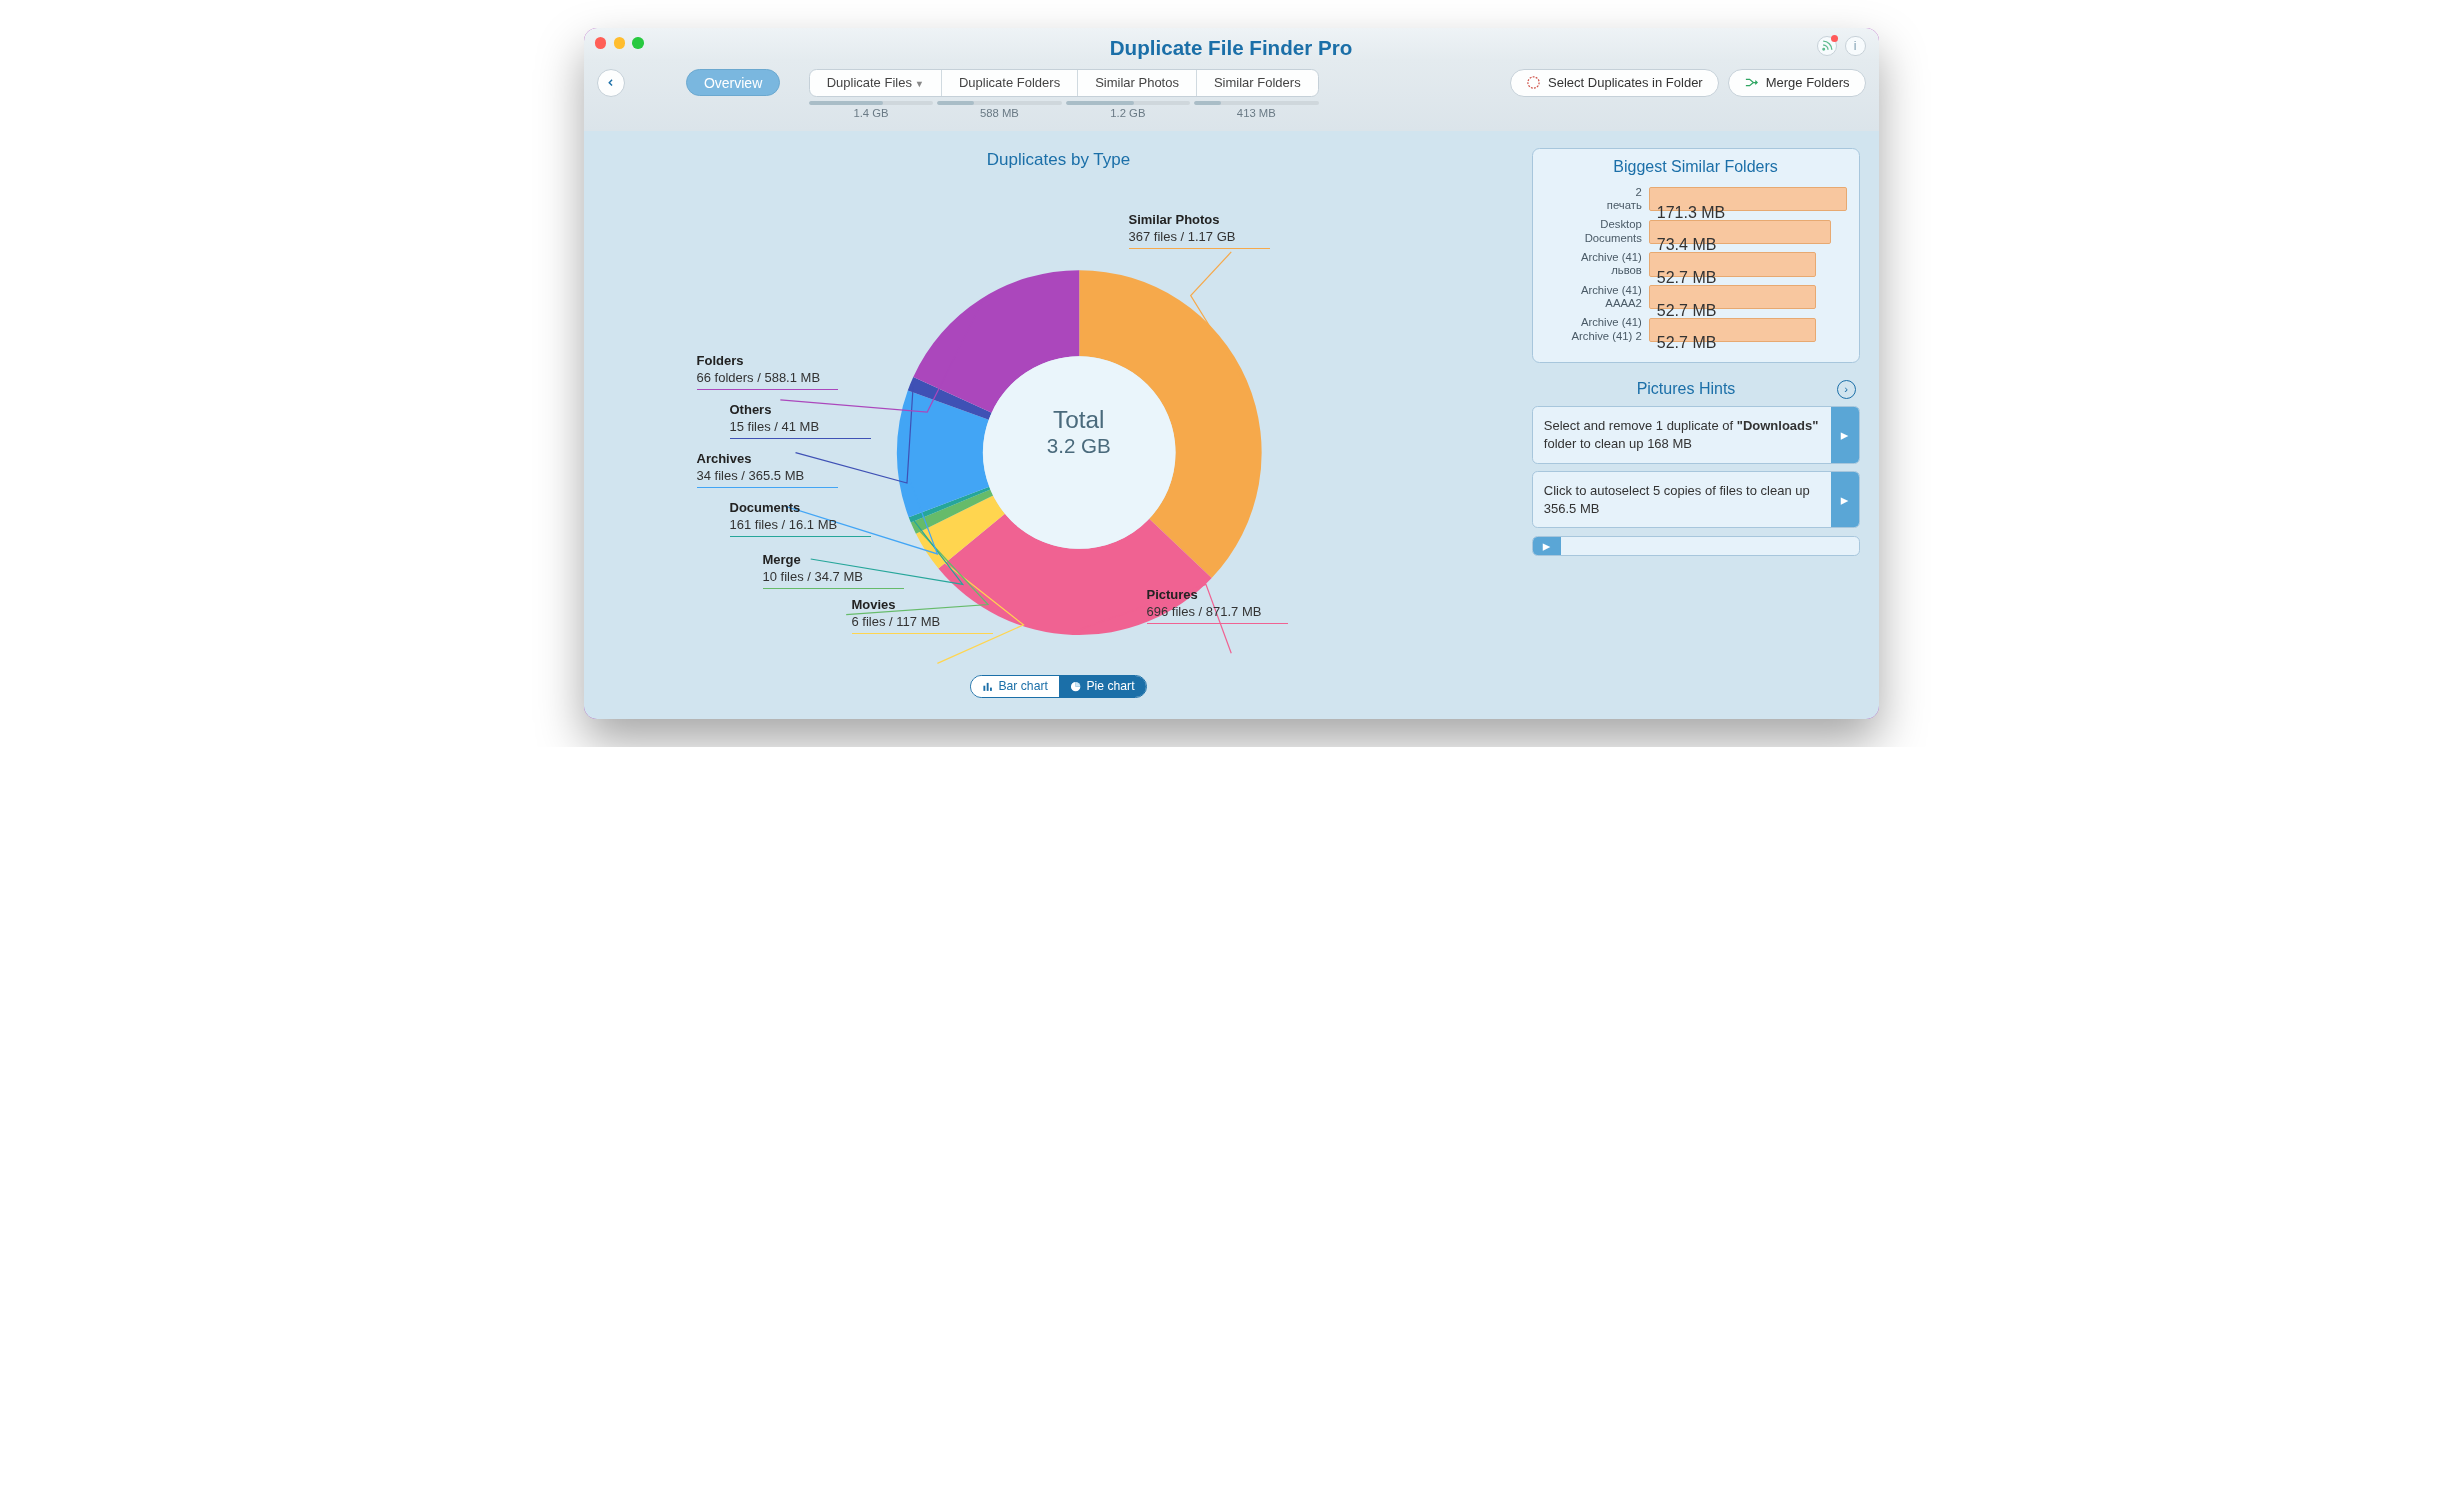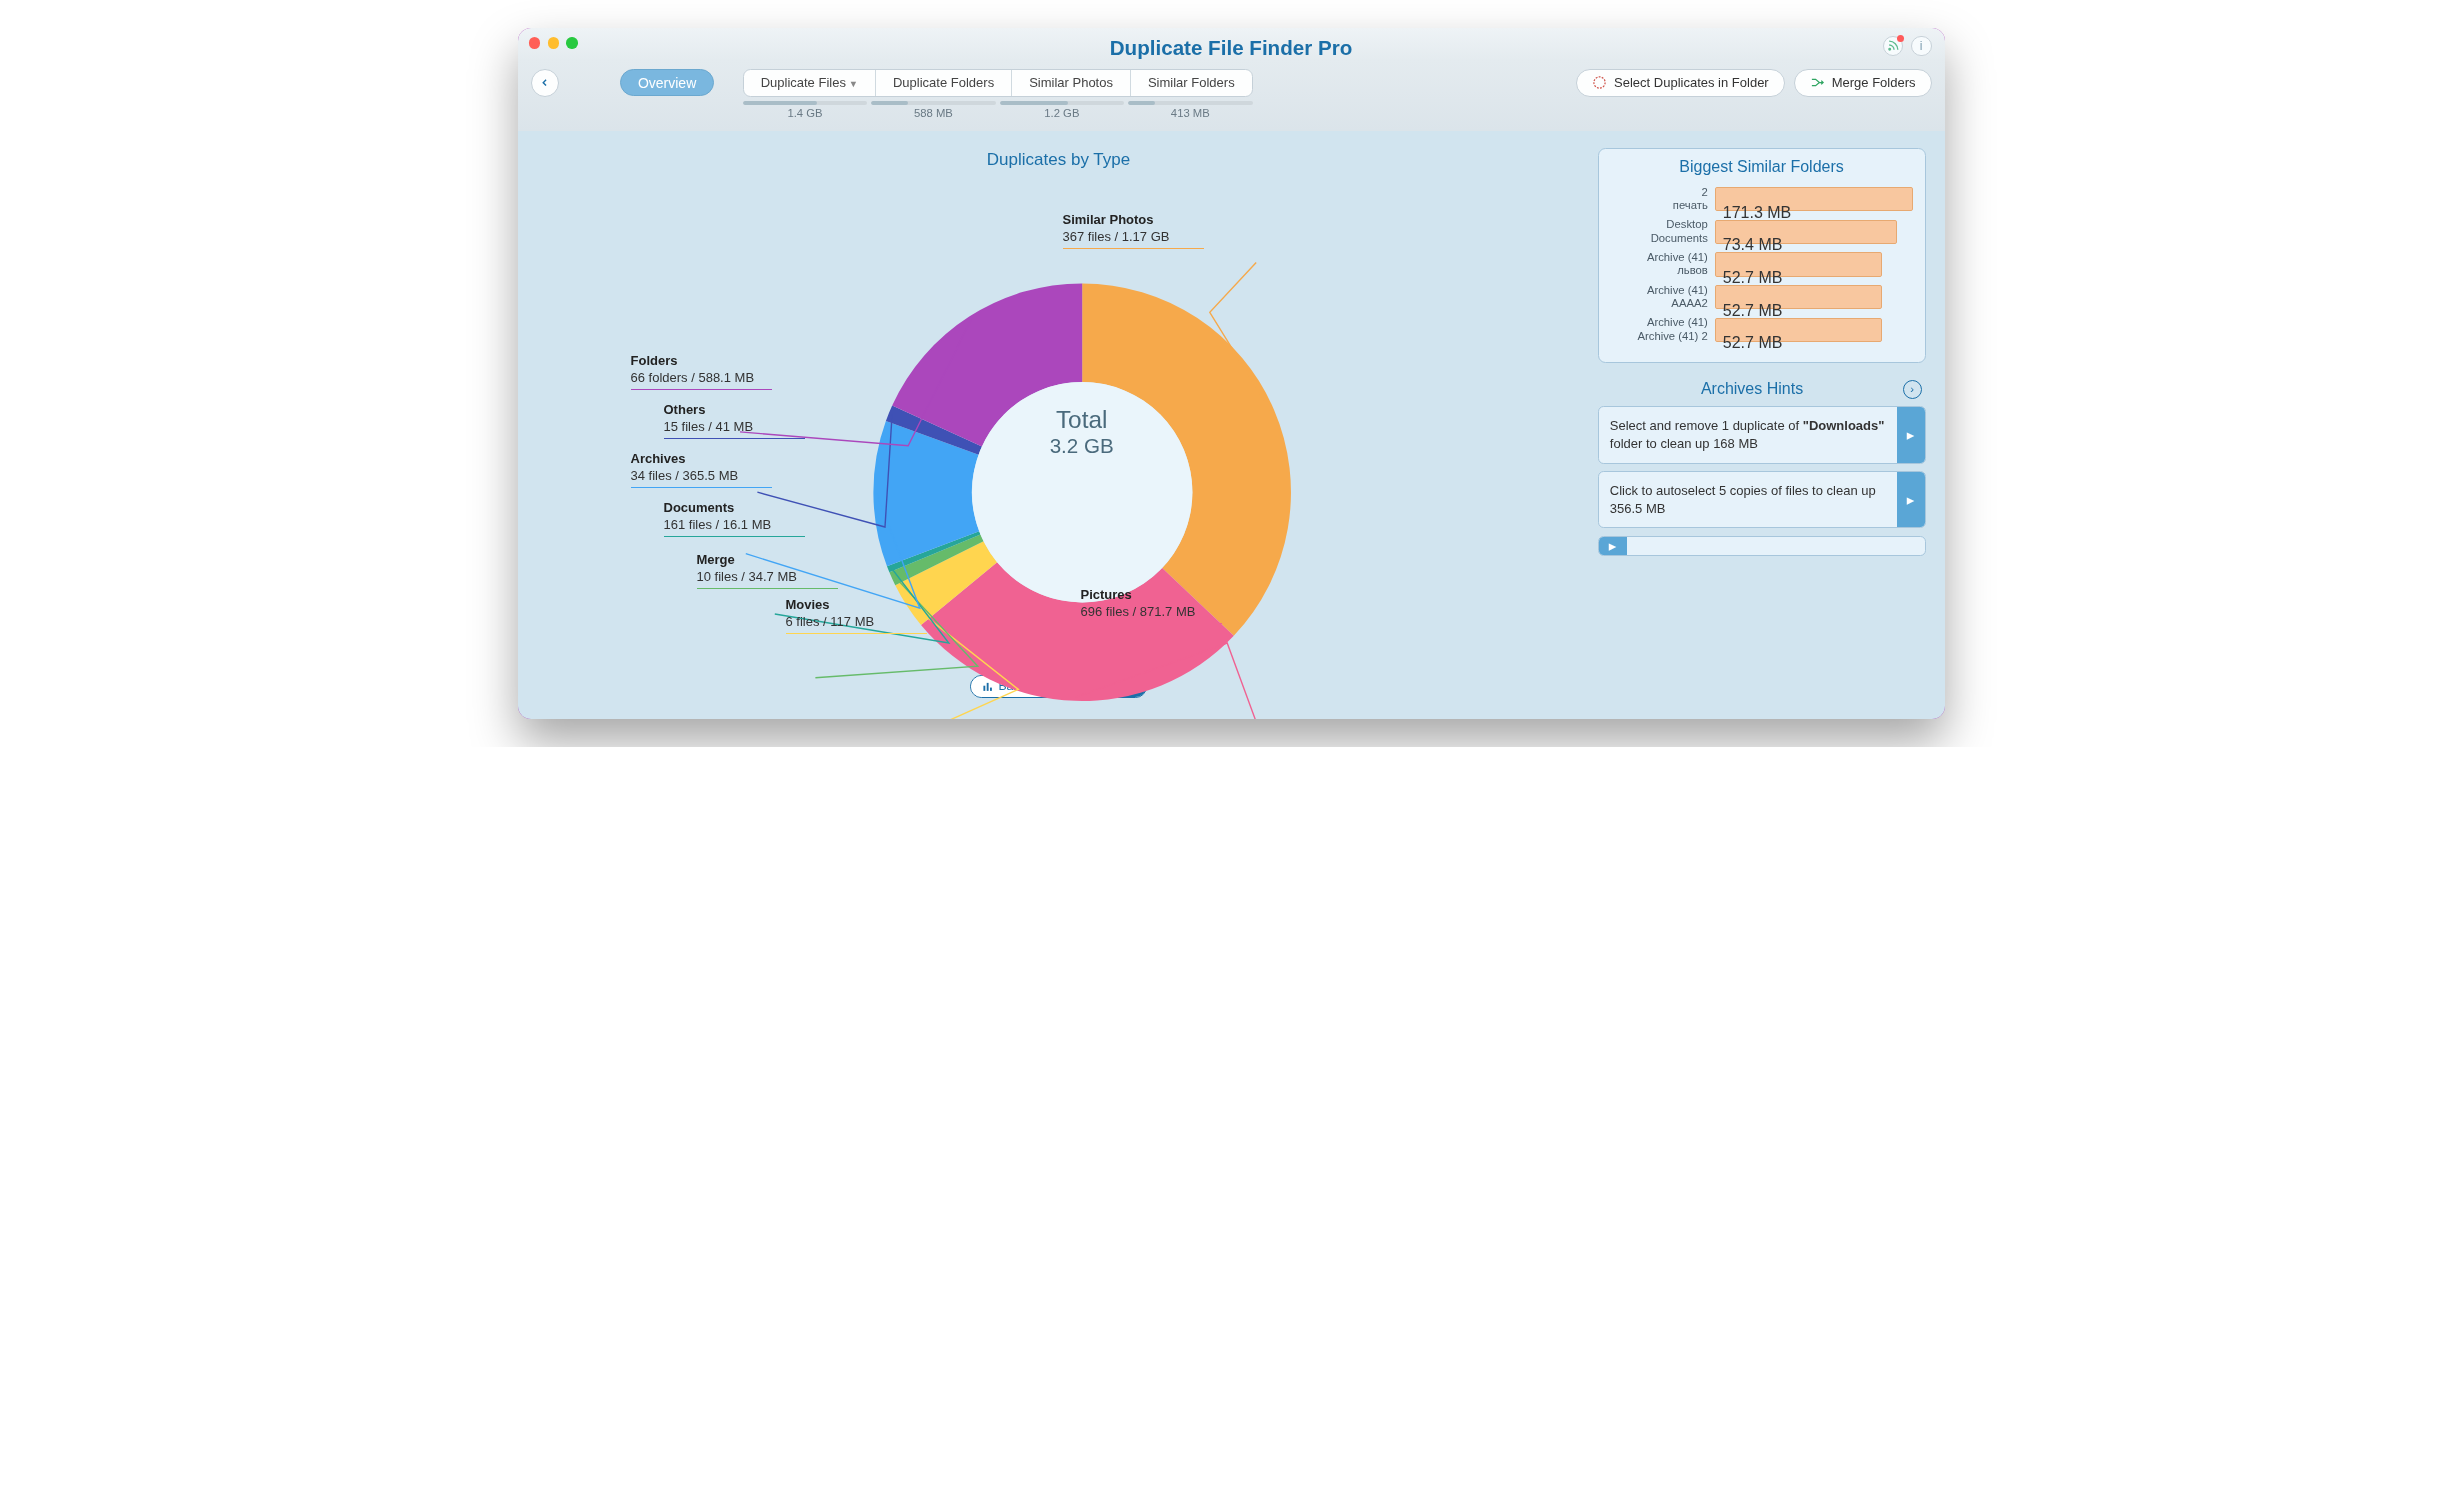--- a/index.html
+++ b/index.html
@@ -9,7 +9,7 @@
     display: flex; justify-content: center; padding: 28px;
   }
   .window {
-    width: 1427px; background: #a21caf;
+    width: 1295px; background: #a21caf;
     border-radius: 13px; box-shadow: 0 22.5px 47px rgba(0,0,0,.35);
     overflow: hidden; position: relative;
   }

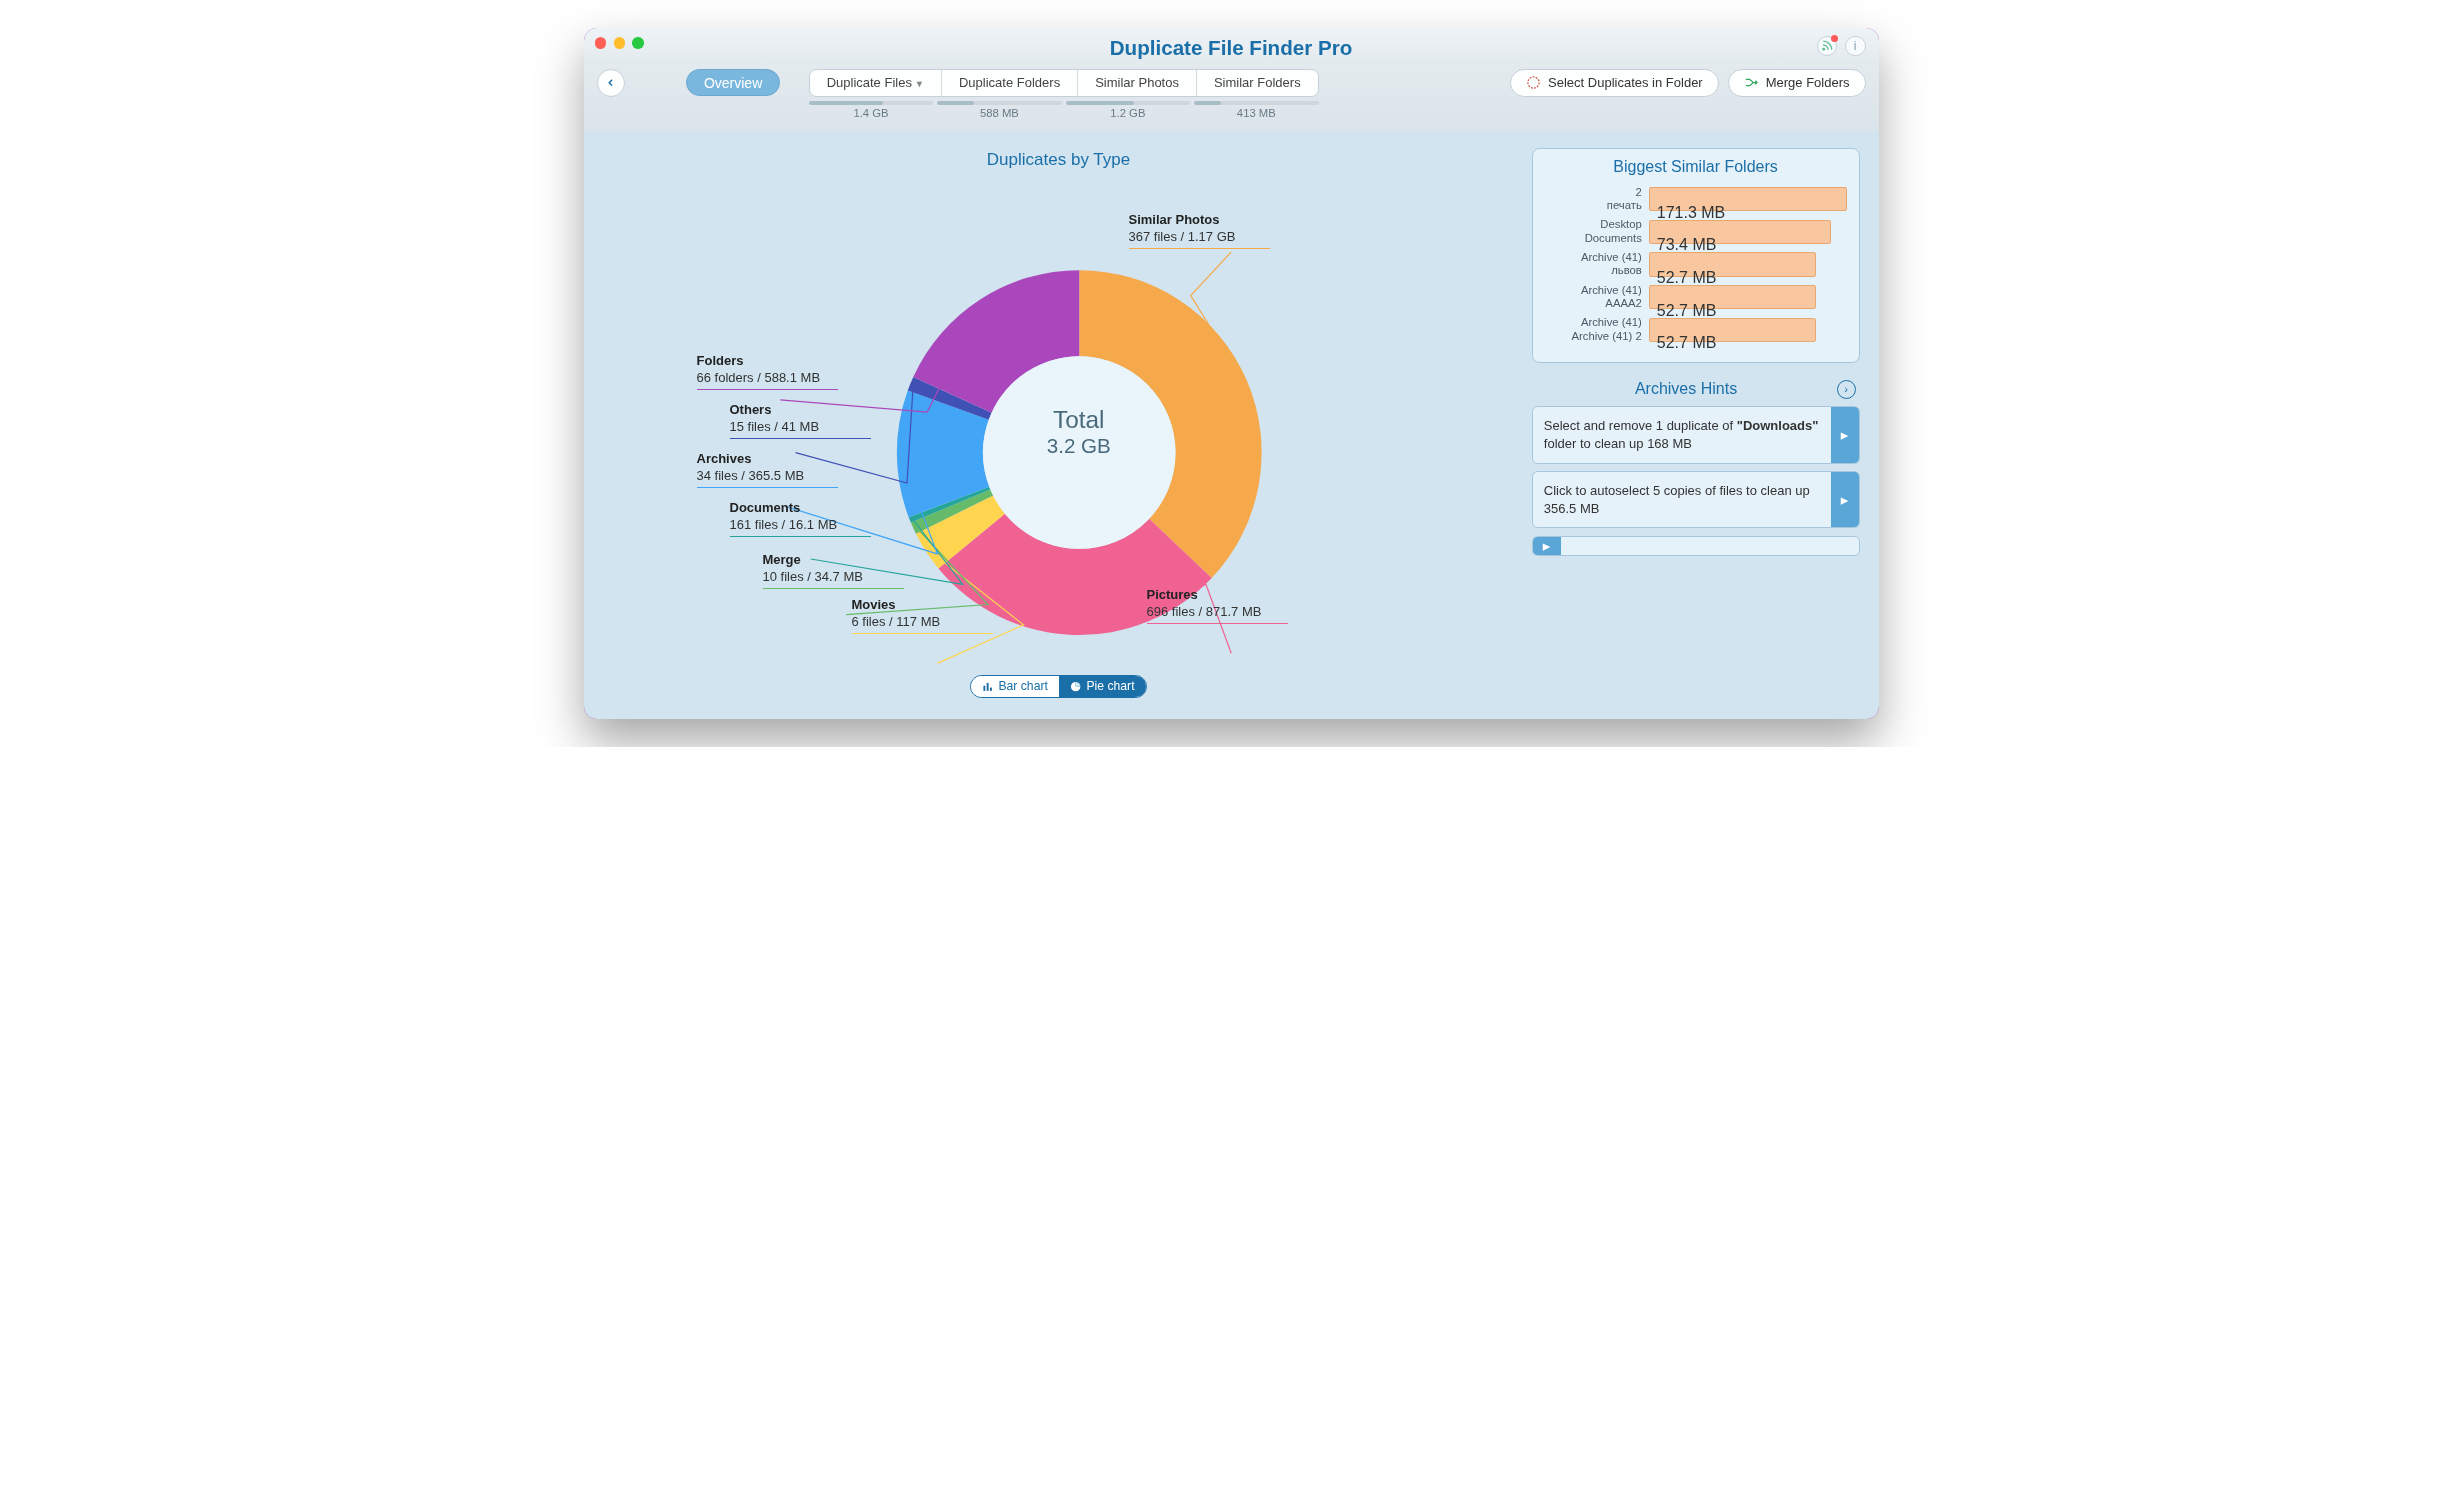--- a/index.html
+++ b/index.html
@@ -264,7 +264,7 @@
 
       <div>
         <div class="hints-head">
-          <span style="flex:1;text-align:center">Archives Hints</span>
+          <span style="flex:1;text-align:center">Pictures Hints</span>
           <span class="arrow">›</span>
         </div>
         <div id="hints-list">

